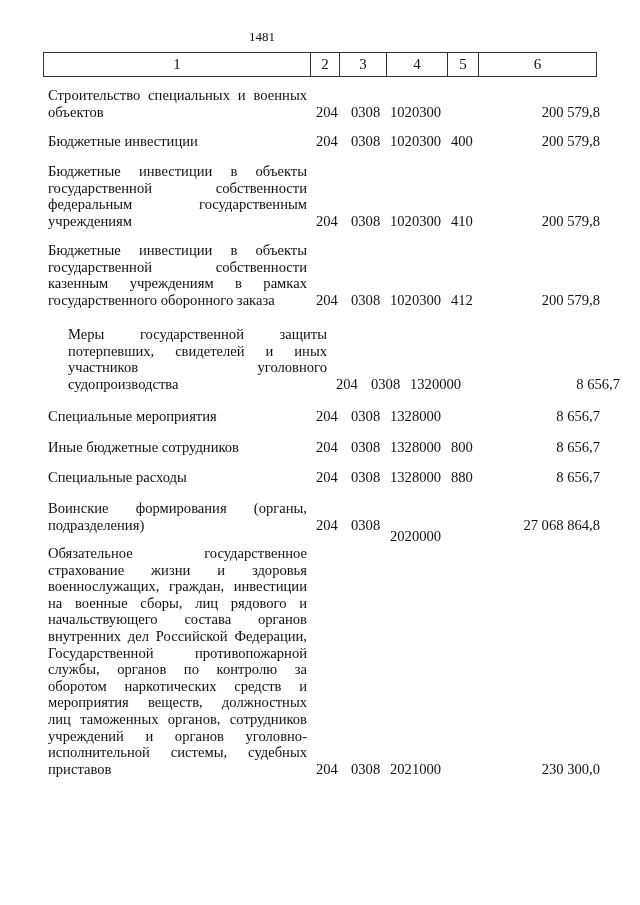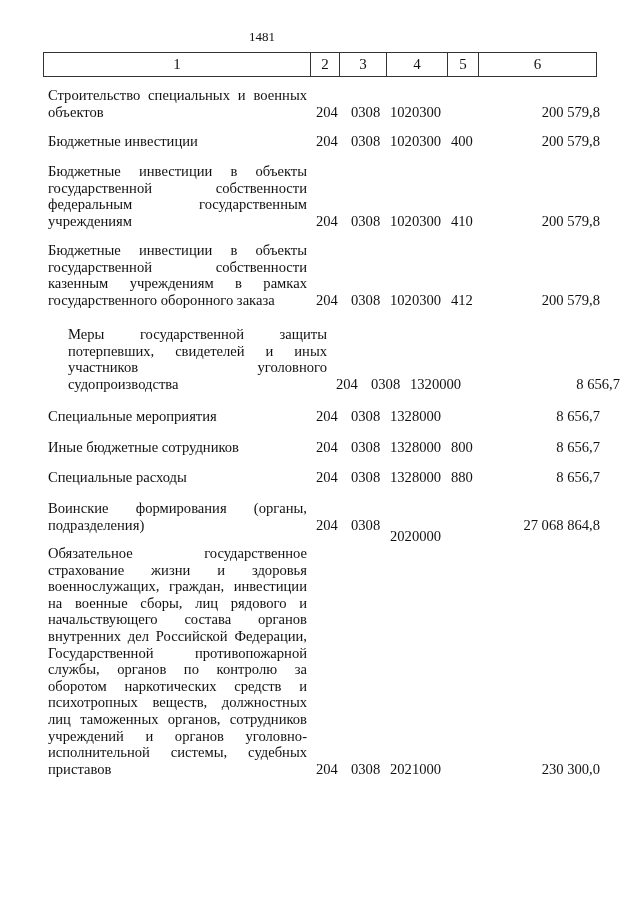--- a/index.html
+++ b/index.html
@@ -149,7 +149,7 @@
         <span class="ln">Государственной противопожарной</span>
         <span class="ln">службы, органов по контролю за</span>
         <span class="ln">оборотом наркотических средств и</span>
-        <span class="ln">психотропных веществ, должностных</span>
+        <span class="ln">мероприятия веществ, должностных</span>
         <span class="ln">лиц таможенных органов, сотрудников</span>
         <span class="ln">учреждений и органов уголовно-</span>
         <span class="ln">исполнительной системы, судебных</span>

